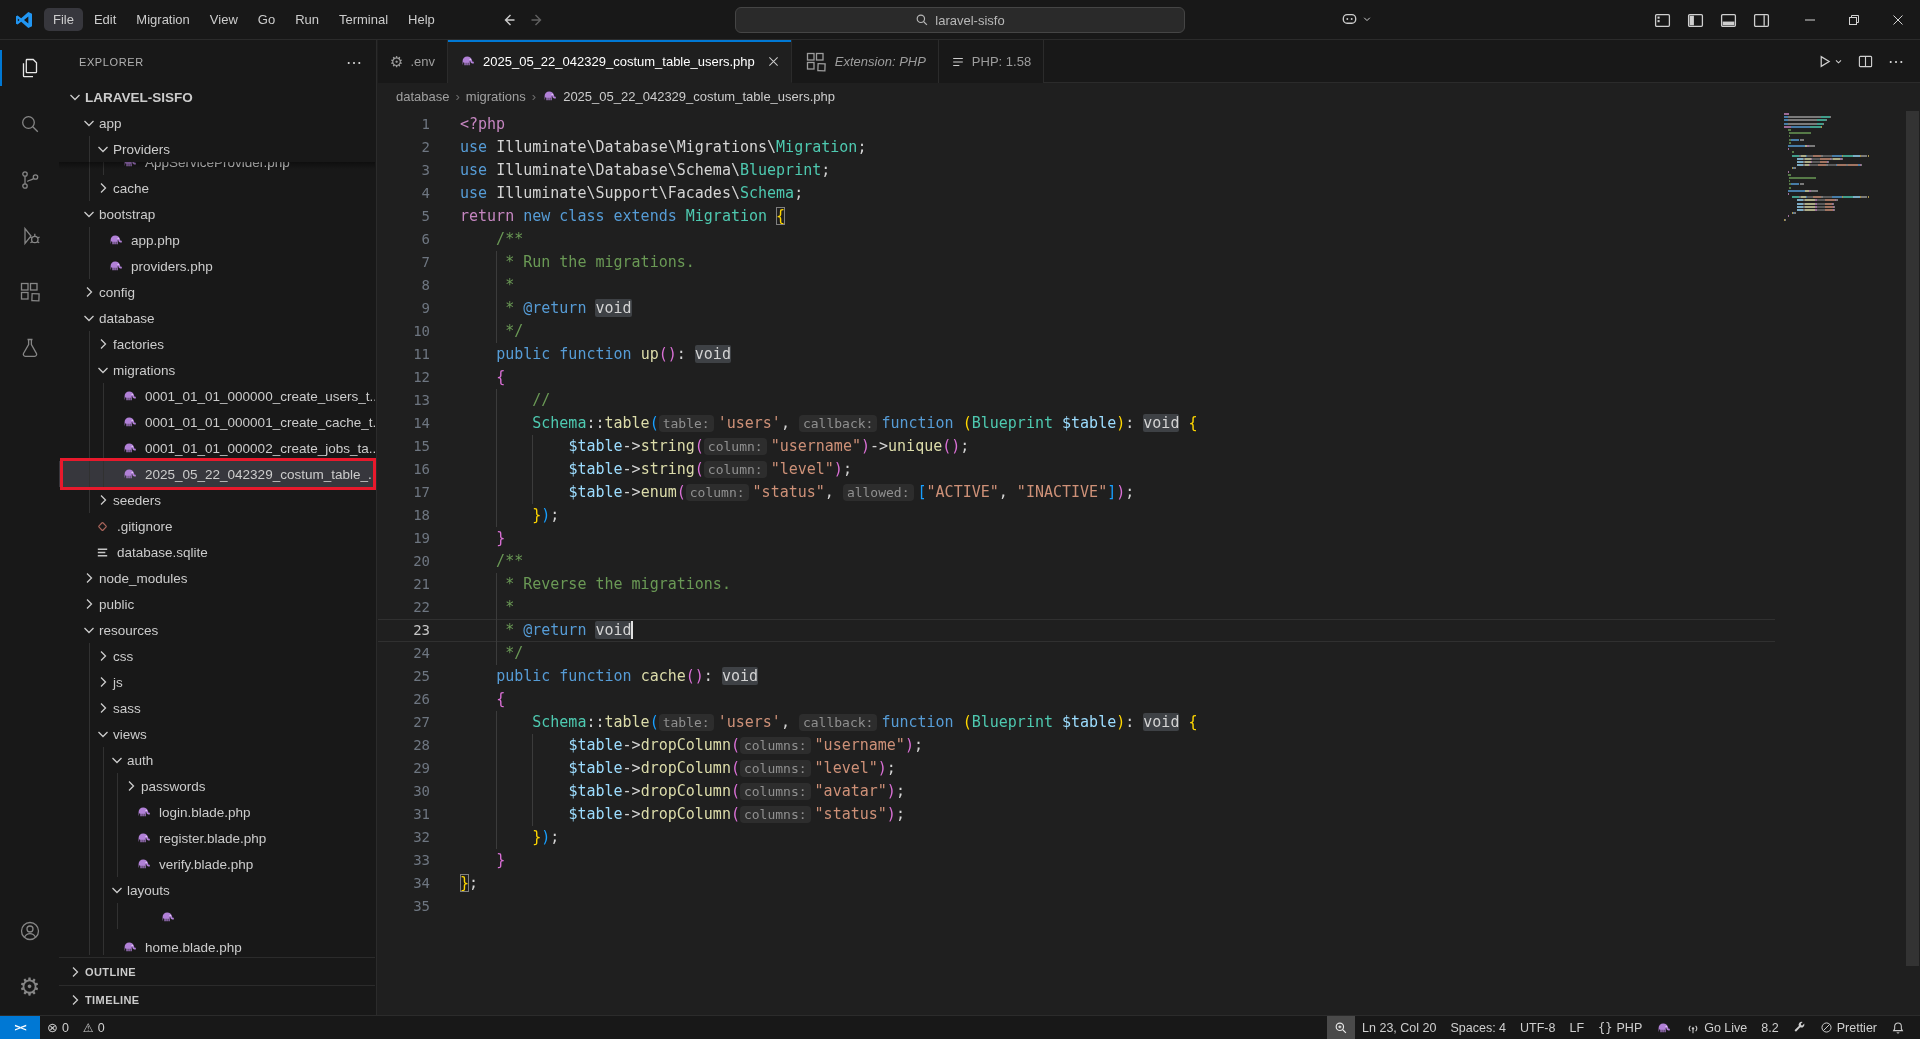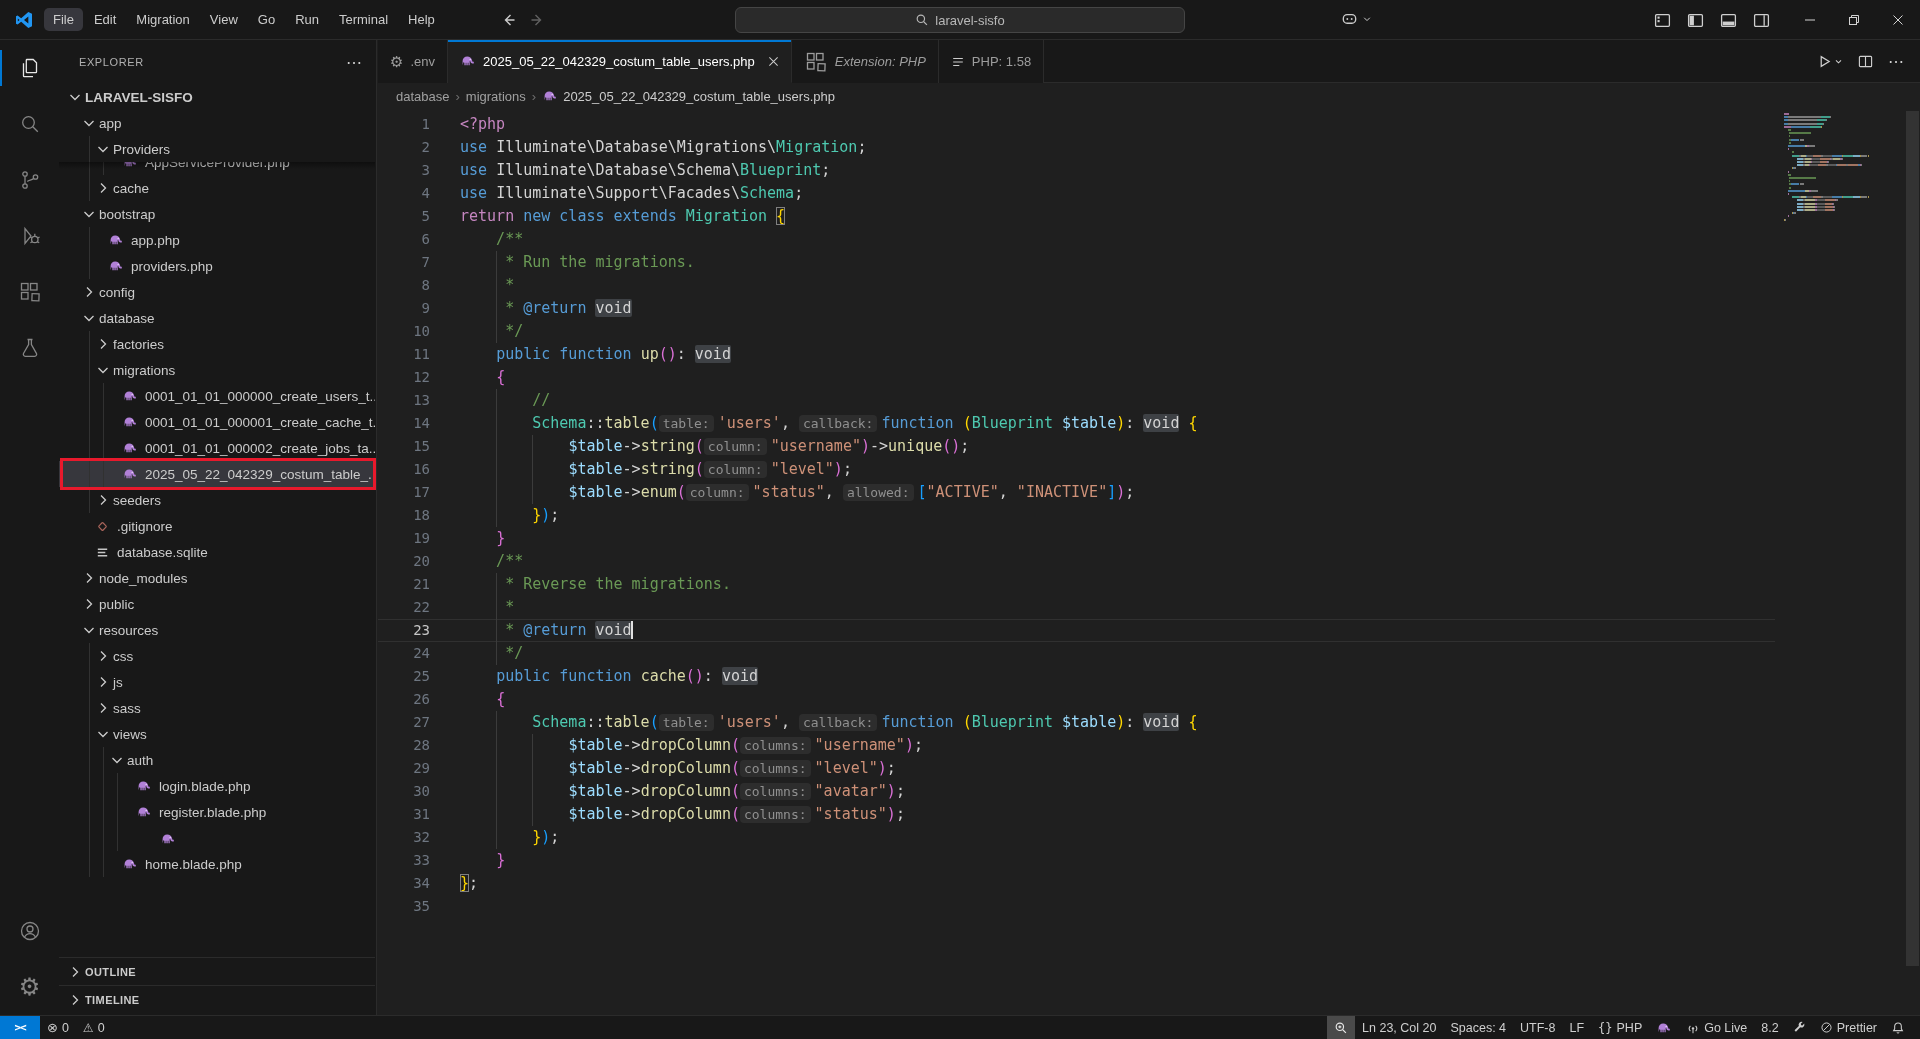--- a/index.html
+++ b/index.html
@@ -568,6 +568,19 @@
             </svg>
           </span>
           <span class="tlabel">auth</span>
+        </div>
+      </div>
+      <div class="trow">
+        <div class="tguide" style="left: 30px;"></div>
+        <div class="tguide" style="left: 44px;"></div>
+        <div class="tguide" style="left: 58px;"></div>
+        <div class="clipwrap" style="padding-left: 64px;">
+          <span style="display: inline-flex; align-items: center;">
+            <svg width="16" height="16" viewBox="0 0 16 16" fill="none" stroke="currentColor" stroke-width="1.3">
+              <path d="m6 3.5 4.5 4.5L6 12.5"></path>
+            </svg>
+          </span>
+          <span class="tlabel">passwords</span>
         </div>
       </div>
       <div class="trow">

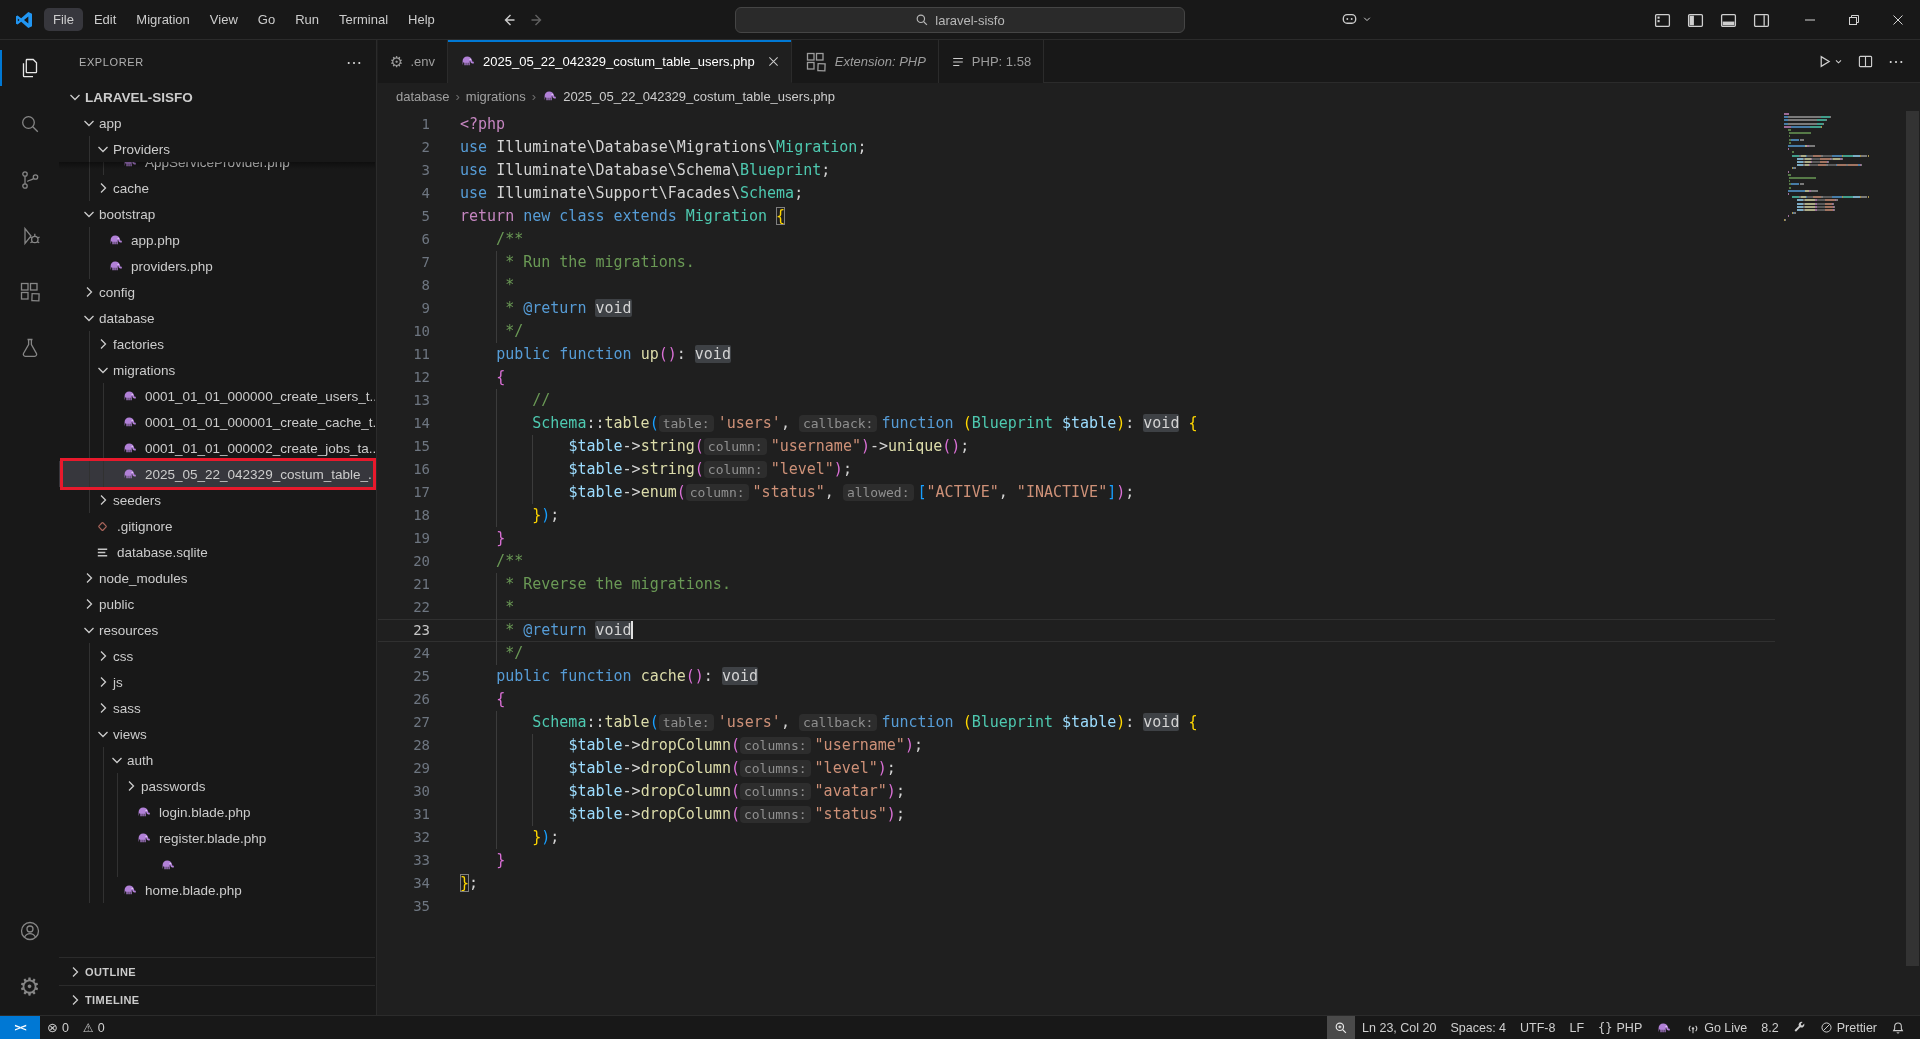--- a/index.html
+++ b/index.html
@@ -611,6 +611,21 @@
             </svg>
           </span>
           <span class="tlabel">register.blade.php</span>
+        </div>
+      </div>
+      <div class="trow">
+        <div class="tguide" style="left: 30px;"></div>
+        <div class="tguide" style="left: 44px;"></div>
+        <div class="tguide" style="left: 58px;"></div>
+        <div class="clipwrap" style="padding-left: 64px;">
+          <span style="width: 6px; flex: 0 0 6px;"></span>
+          <span class="ficon">
+            <svg width="16" height="16" viewBox="0 0 16 16">
+              <path fill="#b180d7" d="M2.6 12.2V8c0-2.8 2-4.6 4.6-4.6 2.7 0 4.1 1.5 4.6 3.1l.5 1.7c.1.4.4.6.8.6h.7v1.6h-1.4c-.9 0-1.6-.5-1.9-1.4l-.3-1h-.5v4.2H8.5V9.7h-.8v2.5H6.4V9.7h-.7v2.5H4.4V9.7c-.5-.1-.9-.3-1-.8z"></path>
+              <circle cx="10.2" cy="6.4" r=".65" fill="#f0e6f8"></circle>
+            </svg>
+          </span>
+          <span class="tlabel">verify.blade.php</span>
         </div>
       </div>
       <div class="trow">

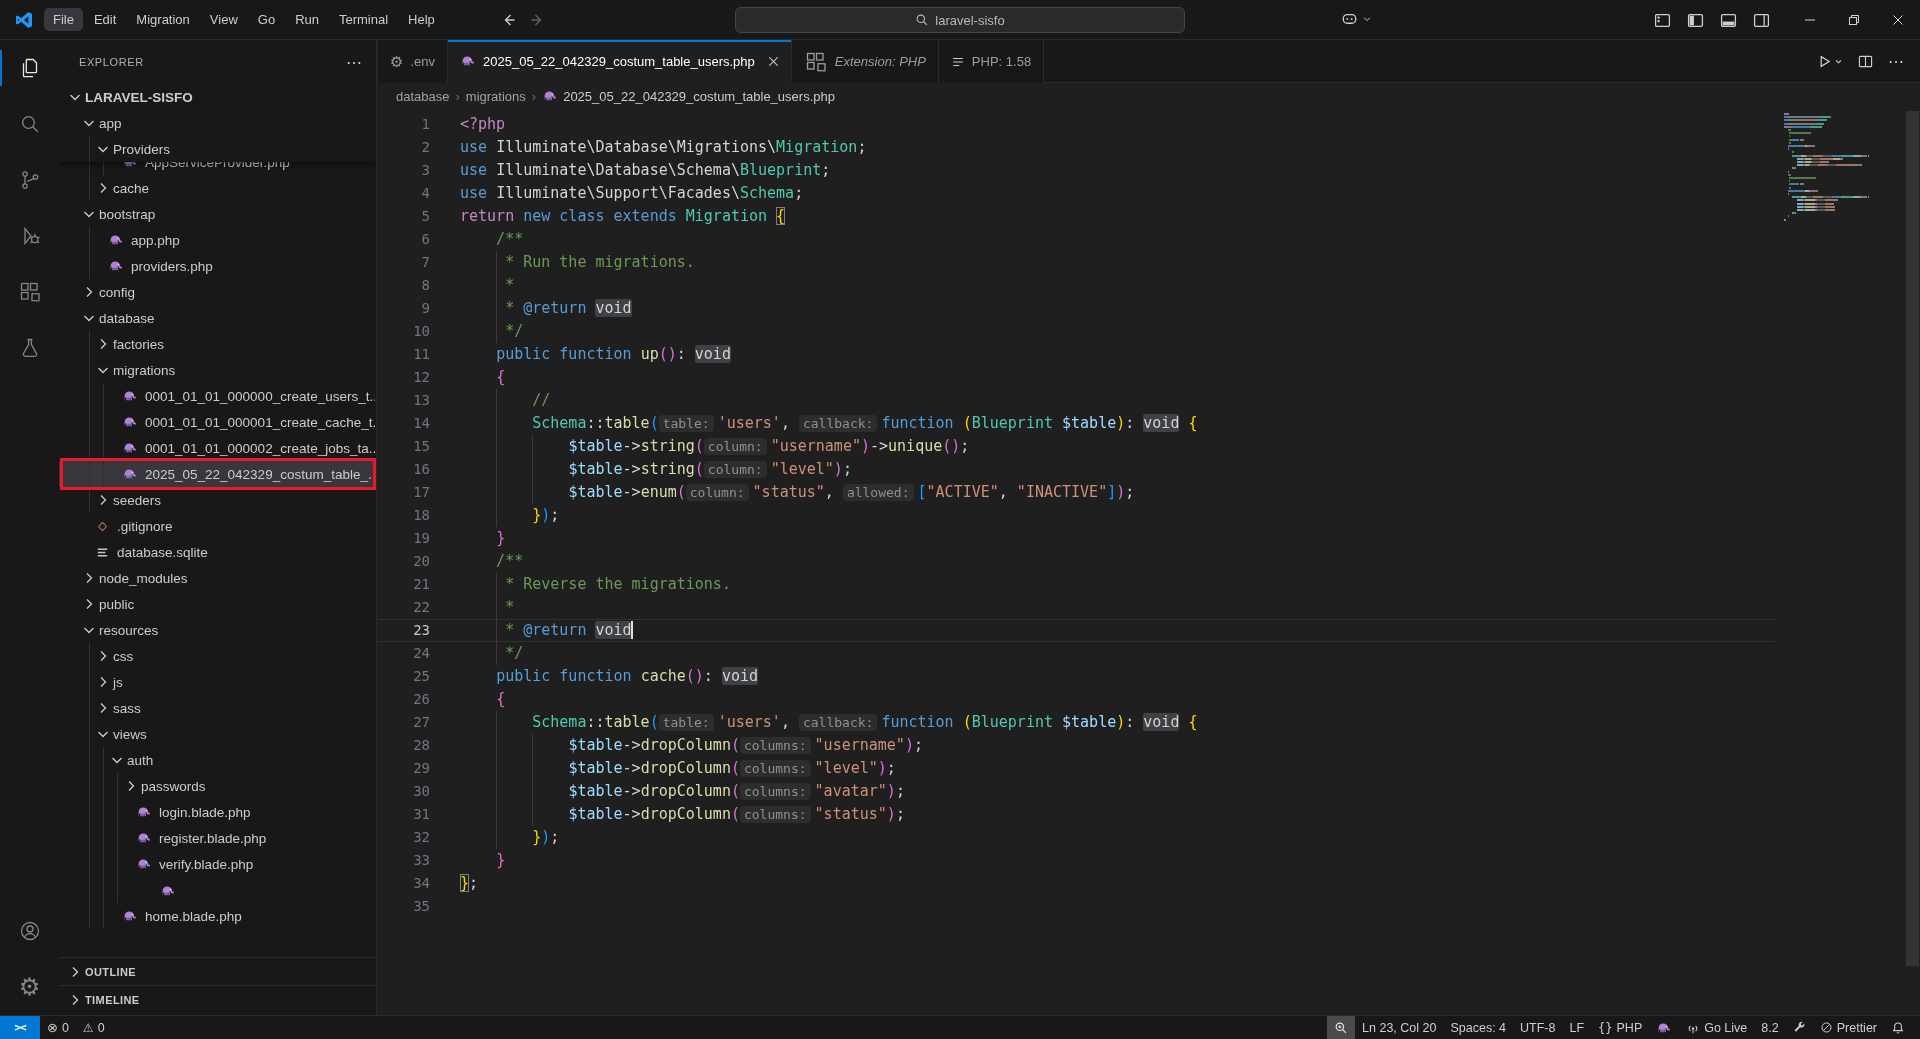--- a/index.html
+++ b/index.html
@@ -626,6 +626,18 @@
             </svg>
           </span>
           <span class="tlabel">verify.blade.php</span>
+        </div>
+      </div>
+      <div class="trow">
+        <div class="tguide" style="left: 30px;"></div>
+        <div class="tguide" style="left: 44px;"></div>
+        <div class="clipwrap" style="padding-left: 50px;">
+          <span style="display: inline-flex; align-items: center;">
+            <svg width="16" height="16" viewBox="0 0 16 16" fill="none" stroke="currentColor" stroke-width="1.3">
+              <path d="m3.5 6 4.5 4.5L12.5 6"></path>
+            </svg>
+          </span>
+          <span class="tlabel">layouts</span>
         </div>
       </div>
       <div class="trow">

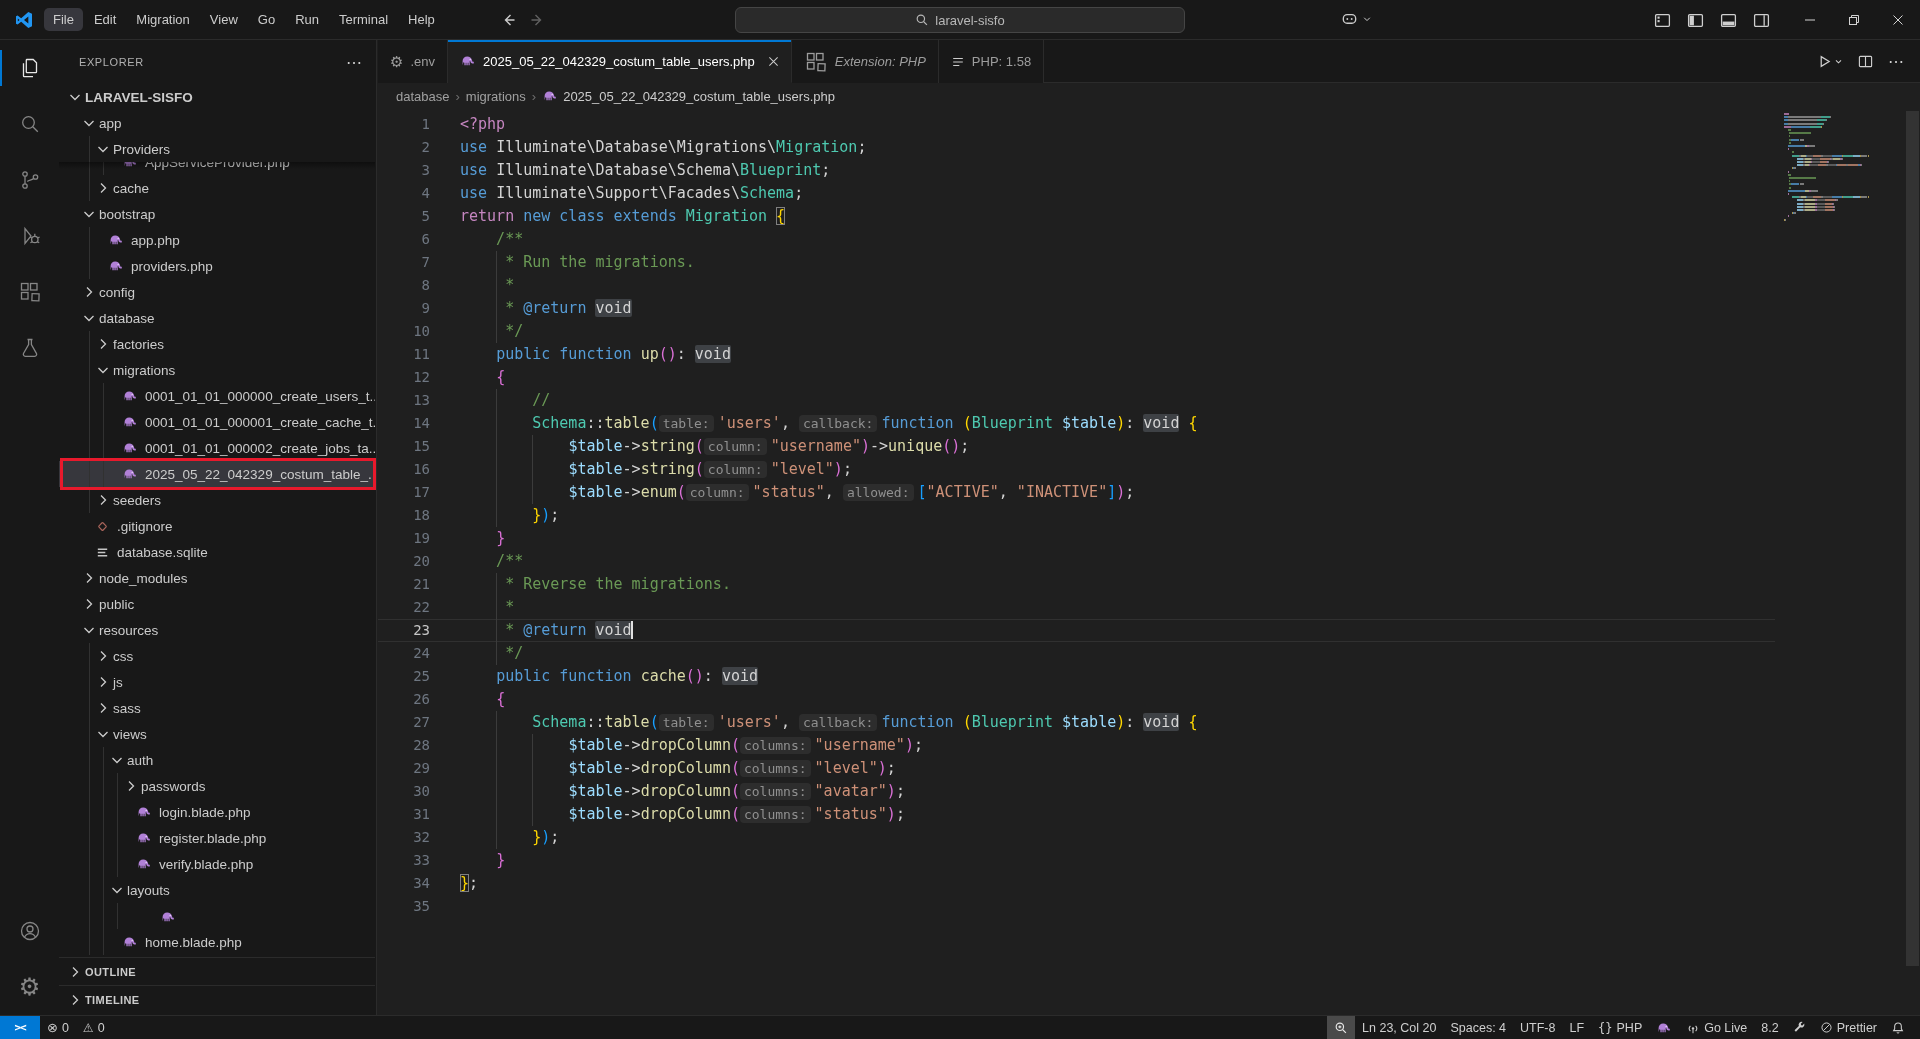--- a/index.html
+++ b/index.html
@@ -658,7 +658,7 @@
       <div class="trow">
         <div class="tguide" style="left: 30px;"></div>
         <div class="tguide" style="left: 44px;"></div>
-        <div class="clipwrap" style="padding-left: 50px;">
+        <div class="clipwrap" style="padding-left: 50px; align-items: flex-end;">
           <span style="width: 6px; flex: 0 0 6px;"></span>
           <span class="ficon">
             <svg width="16" height="16" viewBox="0 0 16 16">

